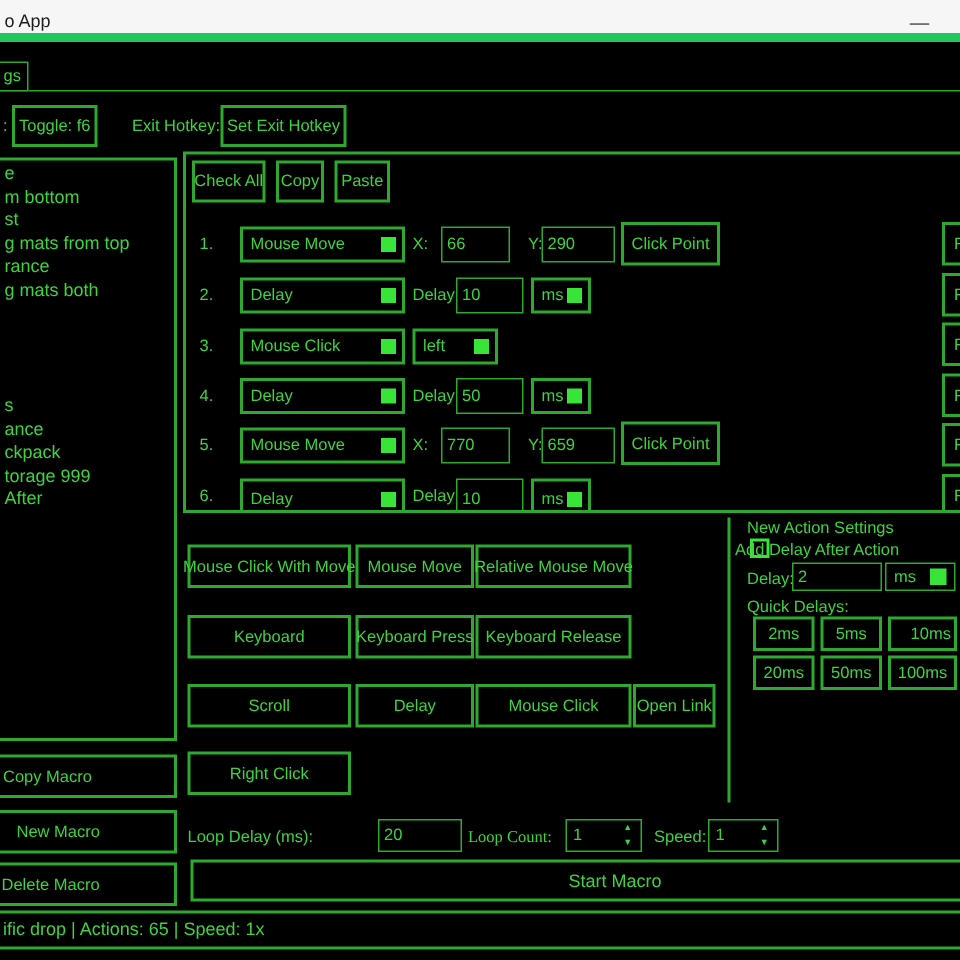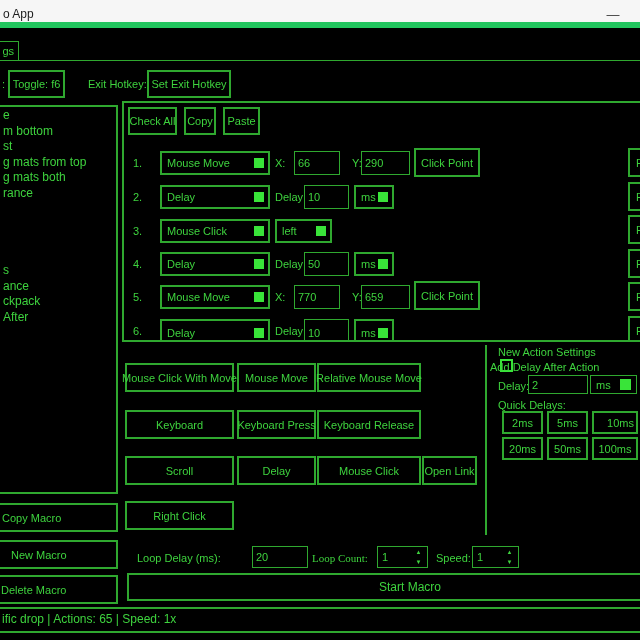--- a/index.html
+++ b/index.html
@@ -84,8 +84,8 @@
     <div class="mitem">m bottom</div>
     <div class="mitem">st</div>
     <div class="mitem">g mats from top</div>
+    <div class="mitem">rance</div>
     <div class="mitem">g mats both</div>
-    <div class="mitem">rance</div>
     <div class="mitem"></div>
     <div class="mitem"></div>
     <div class="mitem"></div>

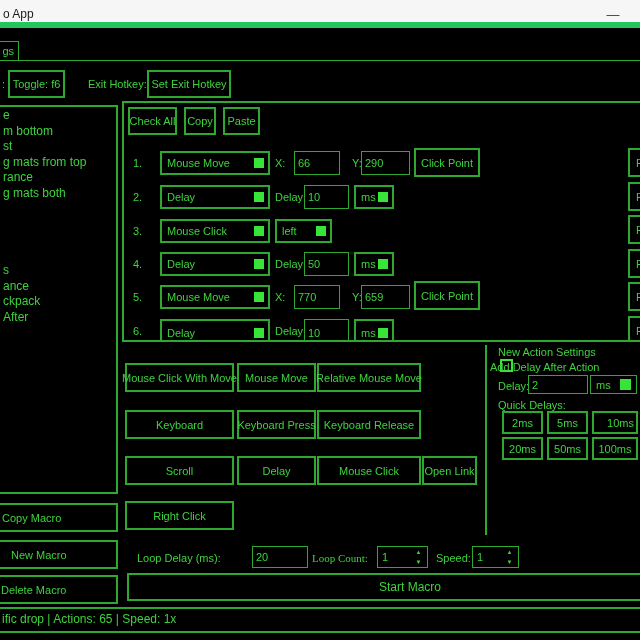--- a/index.html
+++ b/index.html
@@ -93,6 +93,7 @@
     <div class="mitem">s</div>
     <div class="mitem">ance</div>
     <div class="mitem">ckpack</div>
+    <div class="mitem">torage 999</div>
     <div class="mitem">After</div>
   </div>
 

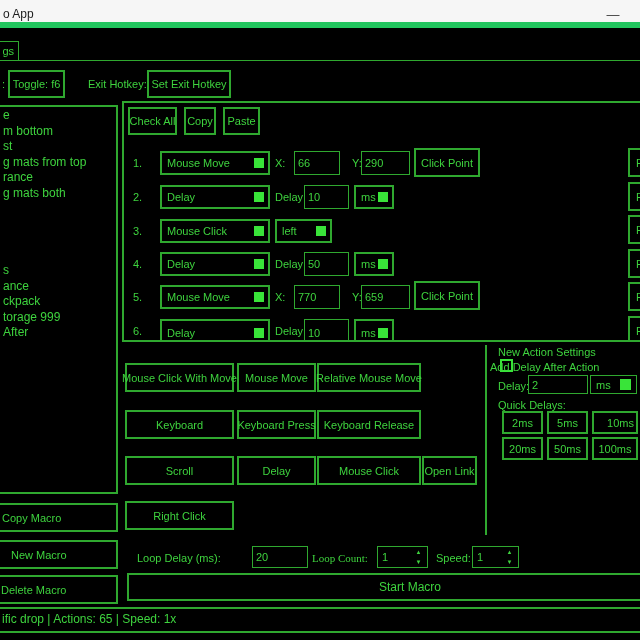--- a/index.html
+++ b/index.html
@@ -214,7 +214,7 @@
   <div class="btn" style="left:547px;top:437px;width:41px;height:23px;">50ms</div>
   <div class="btn" style="left:592px;top:437px;width:46px;height:23px;">100ms</div>
 
-  <span class="label" style="left:125px;top:552px;margin-left:12px;">Loop Delay (ms):</span>
+  <span class="label" style="left:125px;top:552px;">Loop Delay (ms):</span>
   <input class="input" style="left: 252px; top: 546px; width: 56px; height: 22px;" readonly="" value="20">
   <span class="label" style="left:312px;top:552px;font-family:Liberation Serif, serif;">Loop Count:</span>
   <div class="spinner" style="left:377px;top:546px;width:51px;height:22px;">

